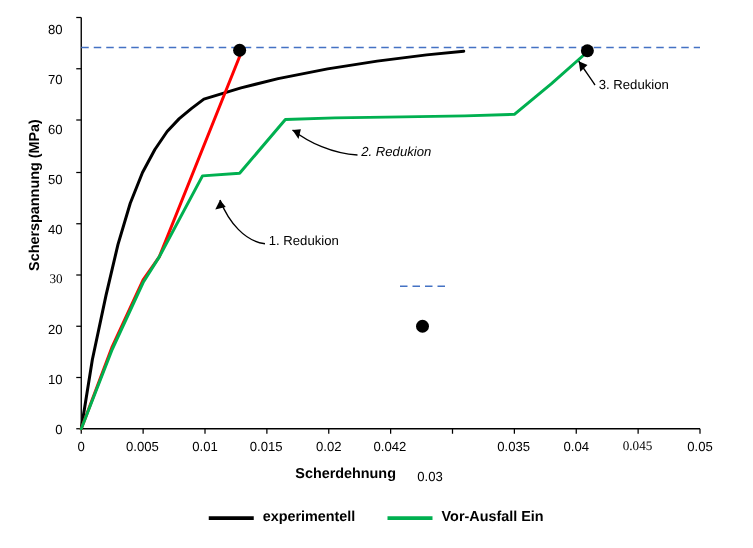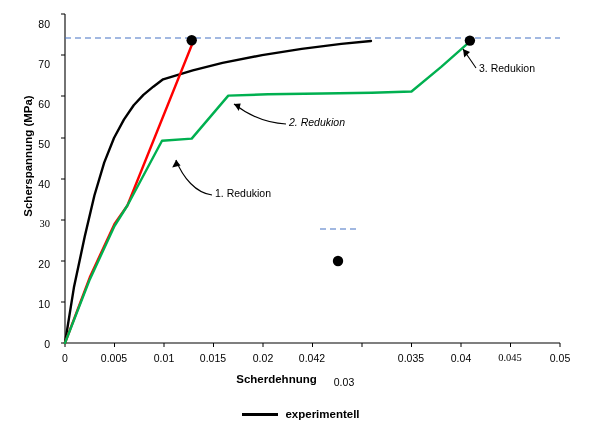--- a/index.html
+++ b/index.html
@@ -186,6 +186,10 @@
       <span class="bl-swatch" style="background:#000000;"></span>
       <span class="bl-label">experimentell</span>
     </div>
+    <div class="bl-item">
+      <span class="bl-swatch" style="background:#00b050;"></span>
+      <span class="bl-label">Vor-Ausfall Ein</span>
+    </div>
   </div>
 
 </div>

